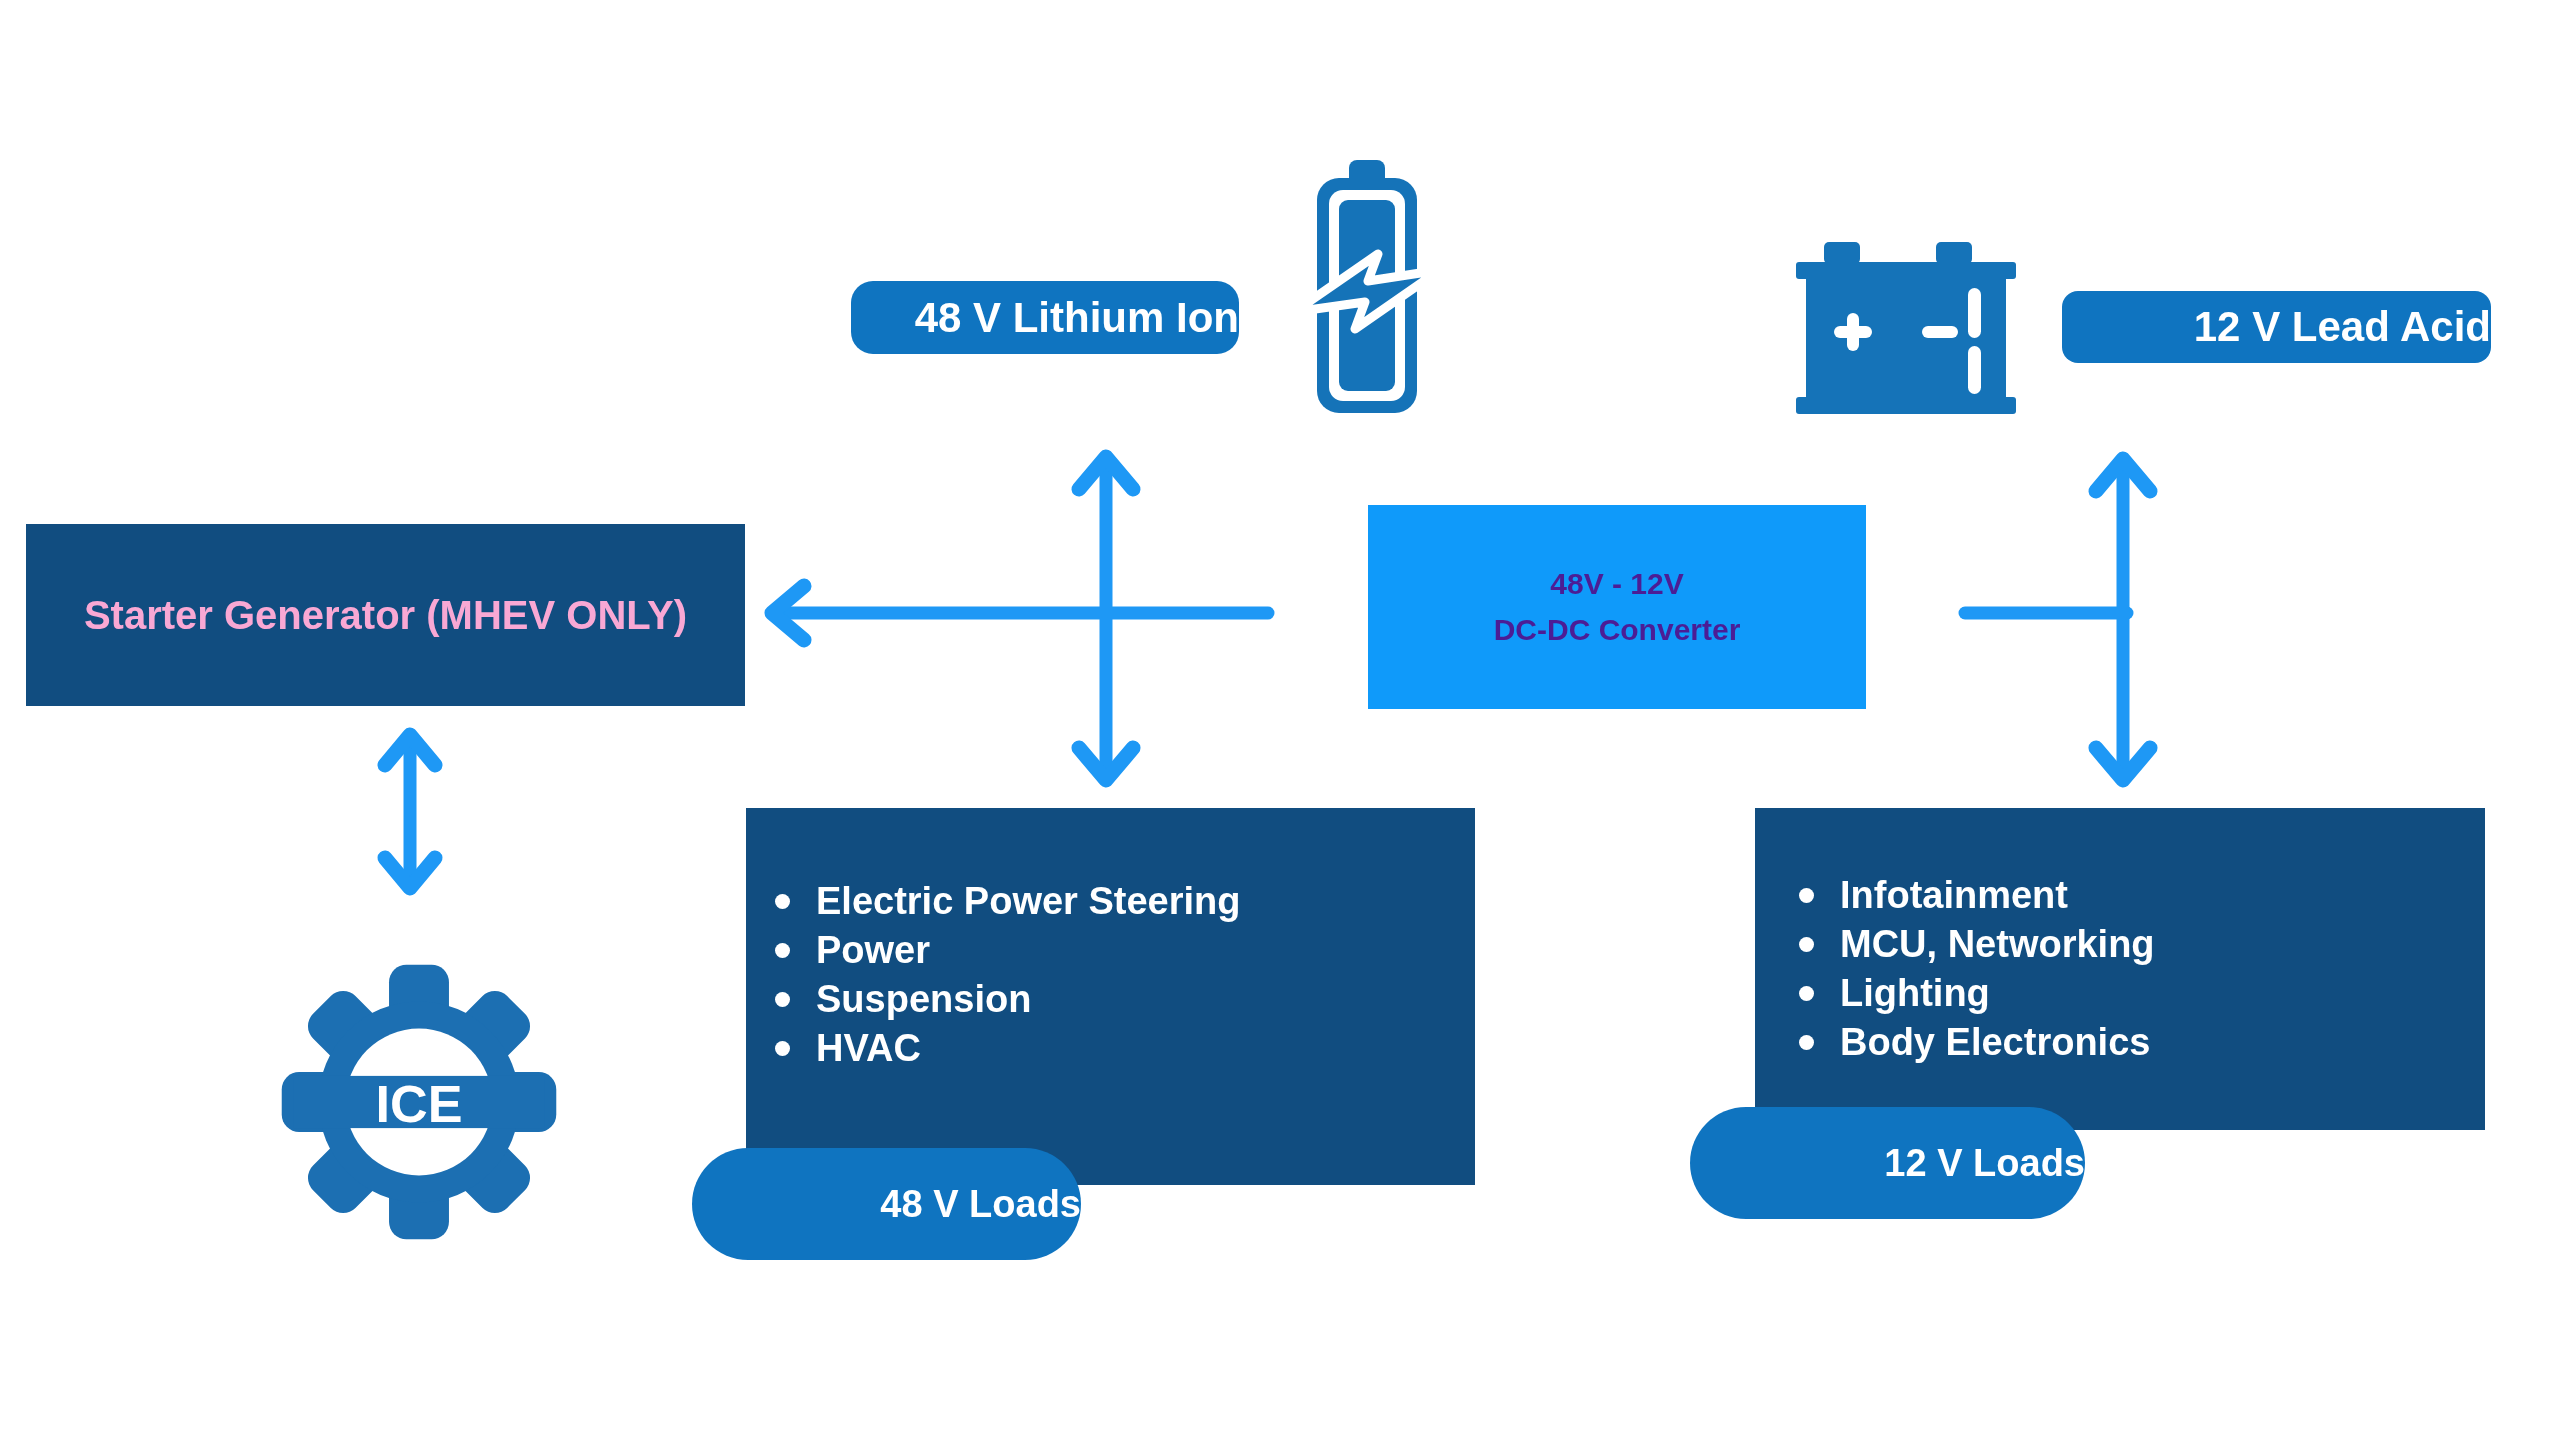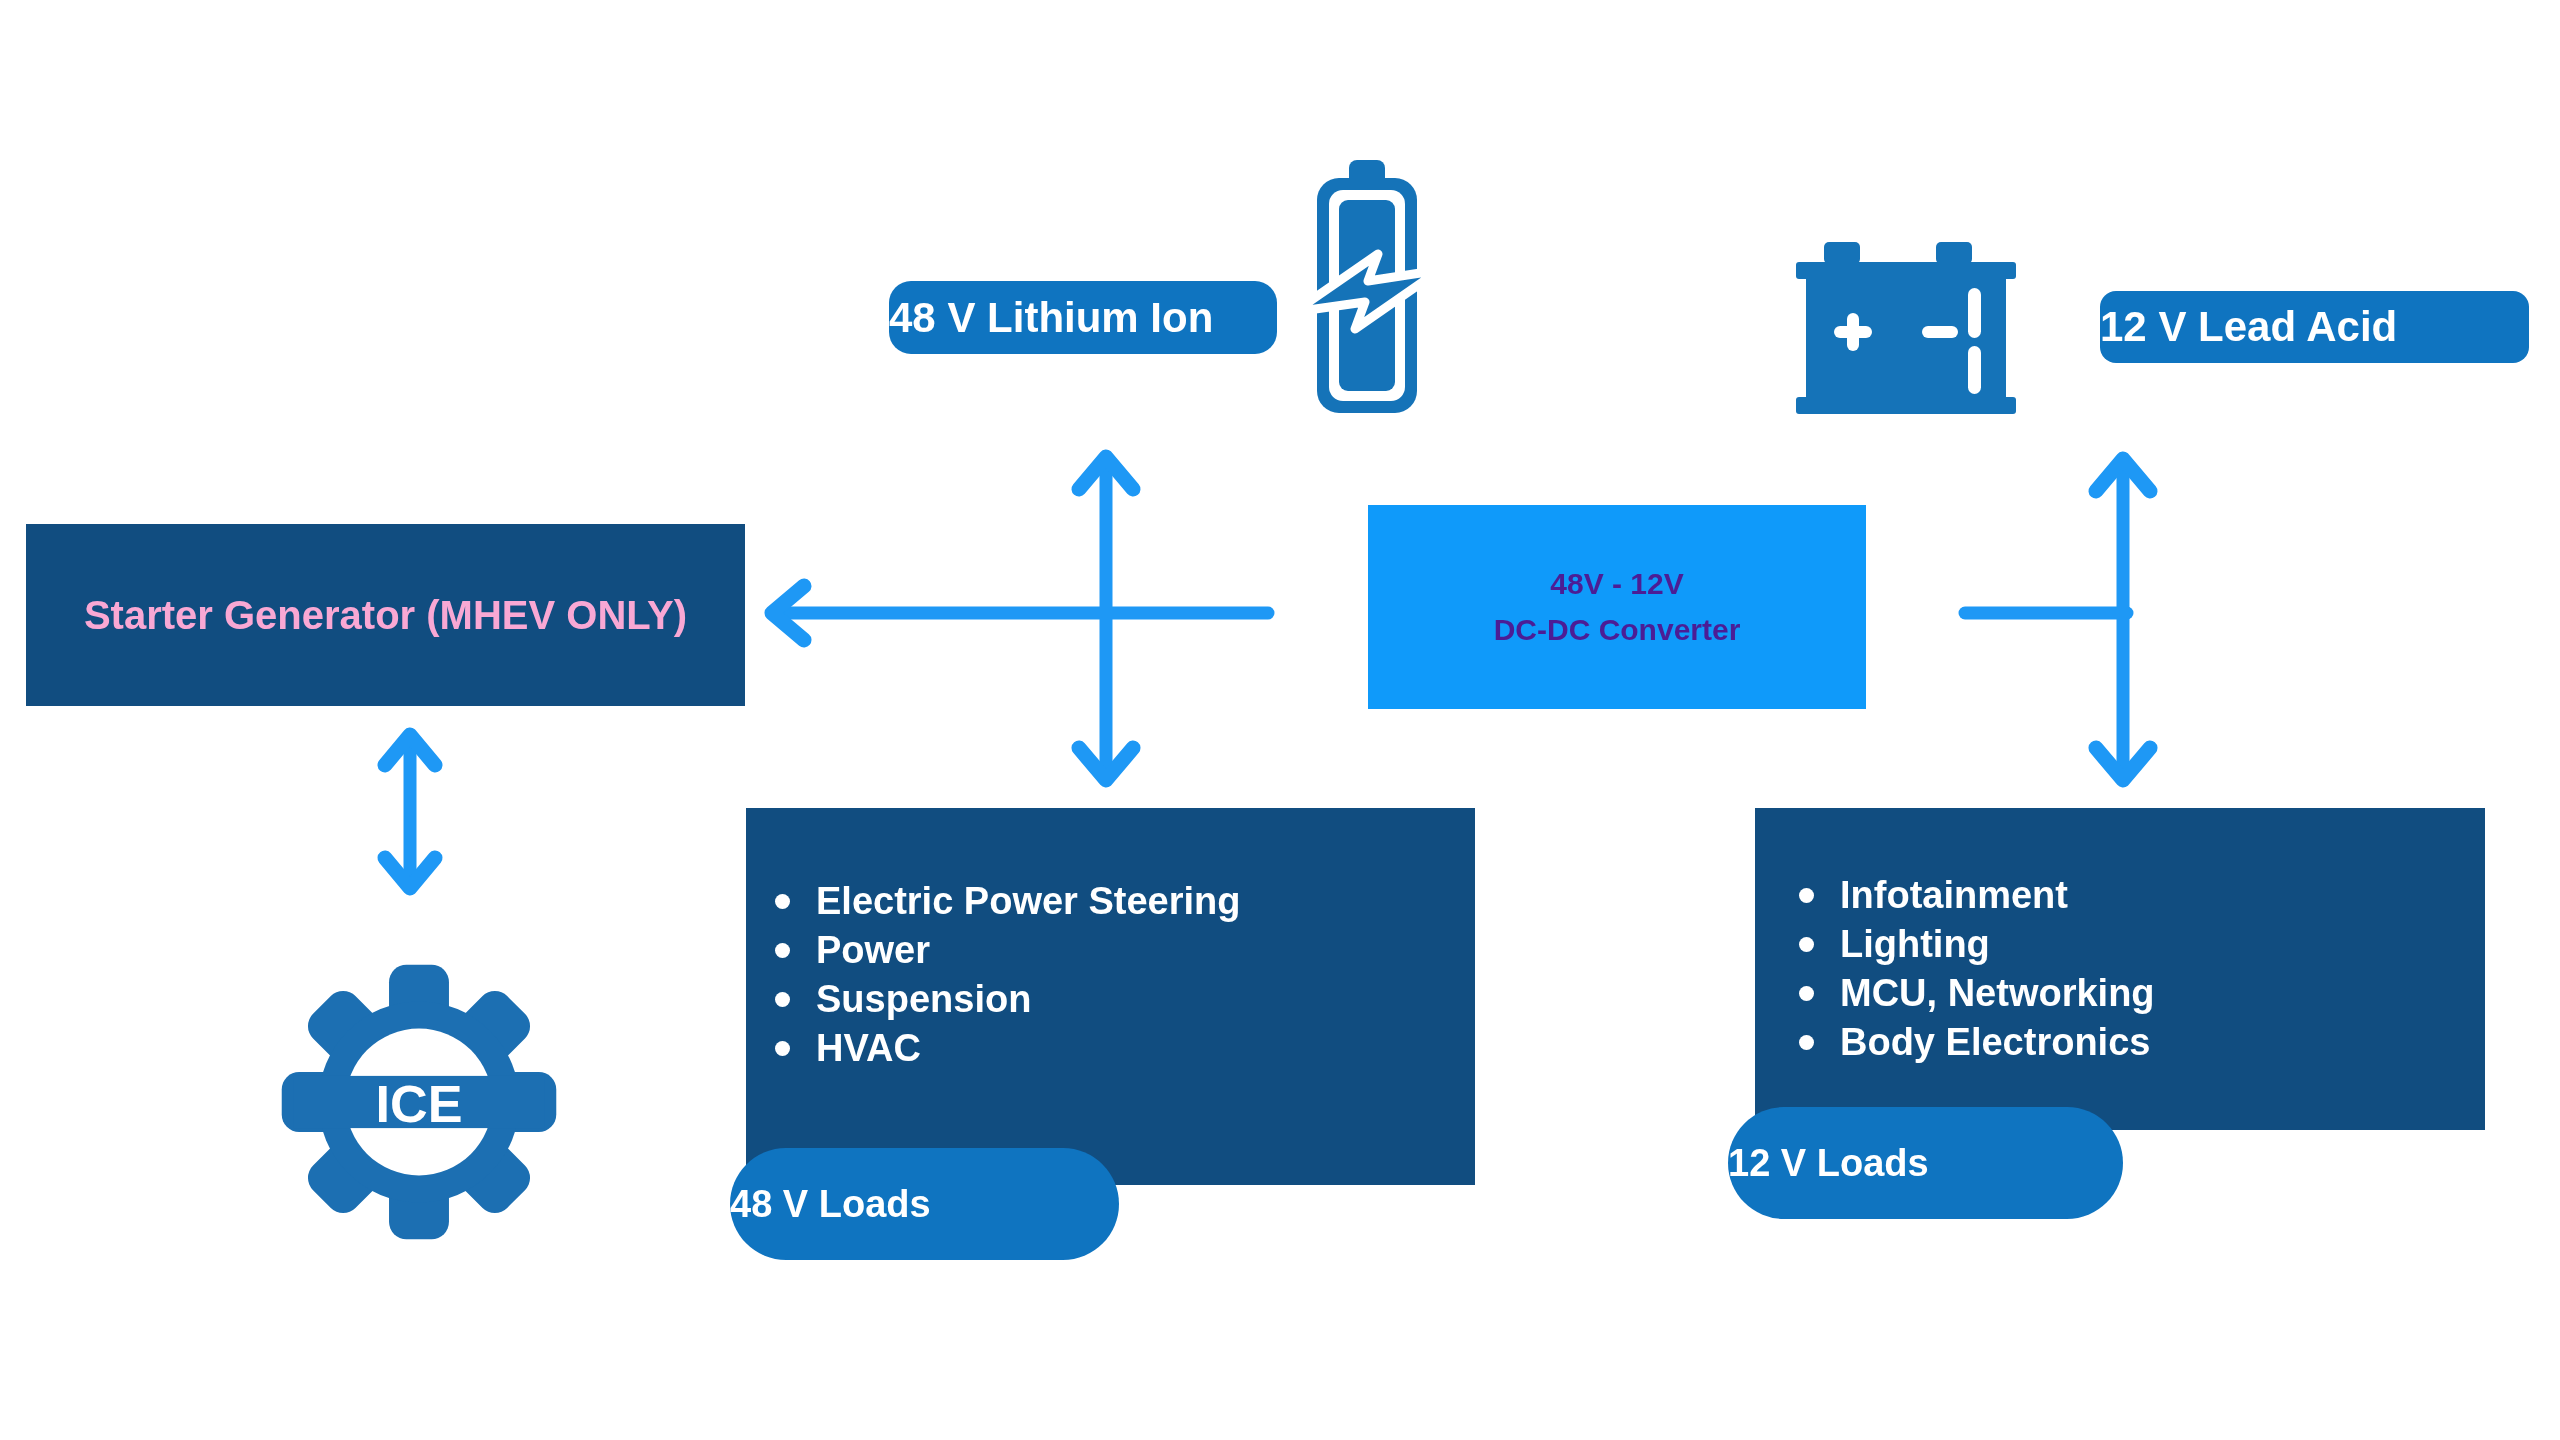--- a/index.html
+++ b/index.html
@@ -24,7 +24,7 @@
   .bullet-dot{width:15px;height:15px;border-radius:50%;background:#ffffff;margin-right:26px;flex:0 0 auto;}
 
   
-  .pill{background:#0f74c0;color:#ffffff;display:flex;align-items:center;justify-content:flex-start;margin-left:38px;}
+  .pill{background:#0f74c0;color:#ffffff;display:flex;align-items:center;justify-content:flex-end;}
   .pill-lithium{left:851px;top:281px;width:388px;height:73px;border-radius:22px;font-size:42px;}
   .pill-lead{left:2062px;top:291px;width:429px;height:72px;border-radius:16px;font-size:42px;}
   .pill-loads48{left:692px;top:1148px;width:389px;height:112px;border-radius:56px;font-size:38px;z-index:3;}

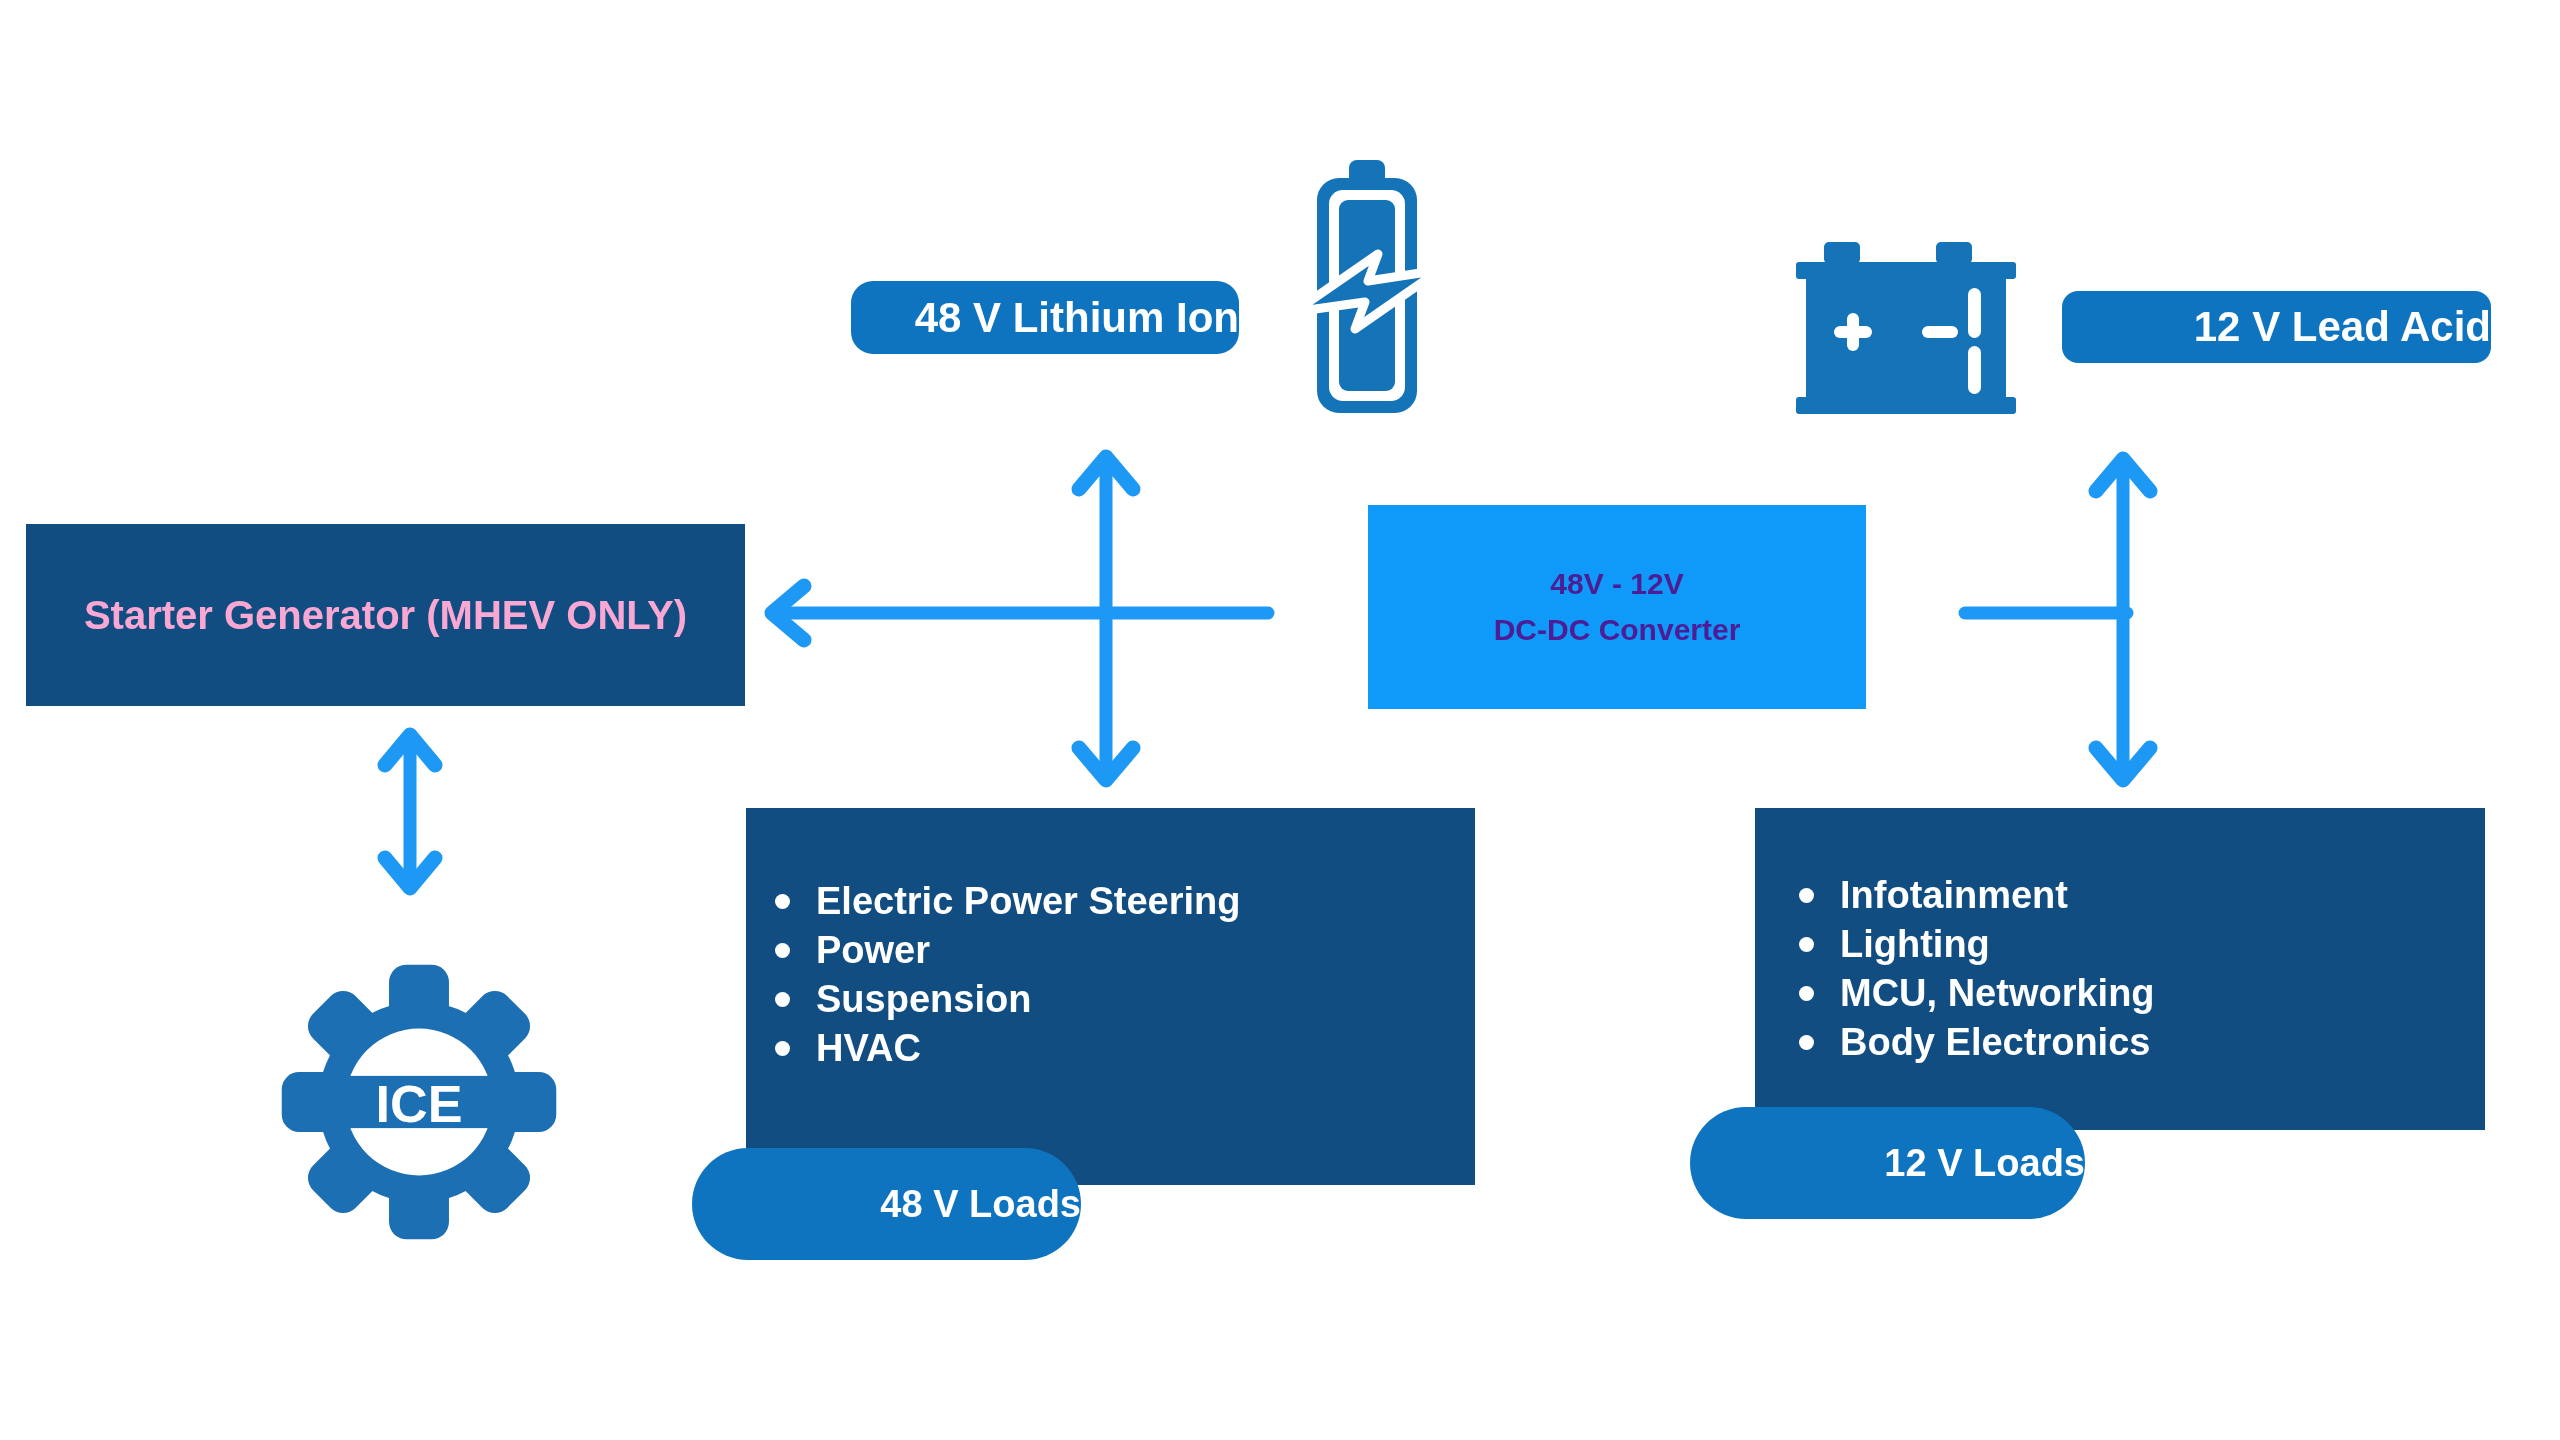--- a/index.html
+++ b/index.html
@@ -135,11 +135,11 @@
         </li>
       <li>
           <span class="bullet-dot"></span>
-          <span>Lighting</span>
+          <span>MCU, Networking</span>
         </li>
       <li>
           <span class="bullet-dot"></span>
-          <span>MCU, Networking</span>
+          <span>Lighting</span>
         </li>
       <li>
           <span class="bullet-dot"></span>

